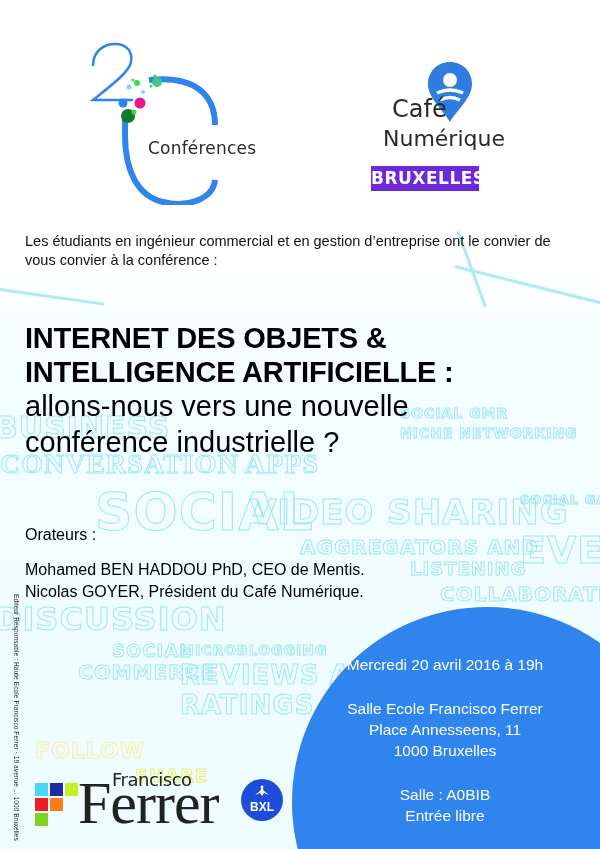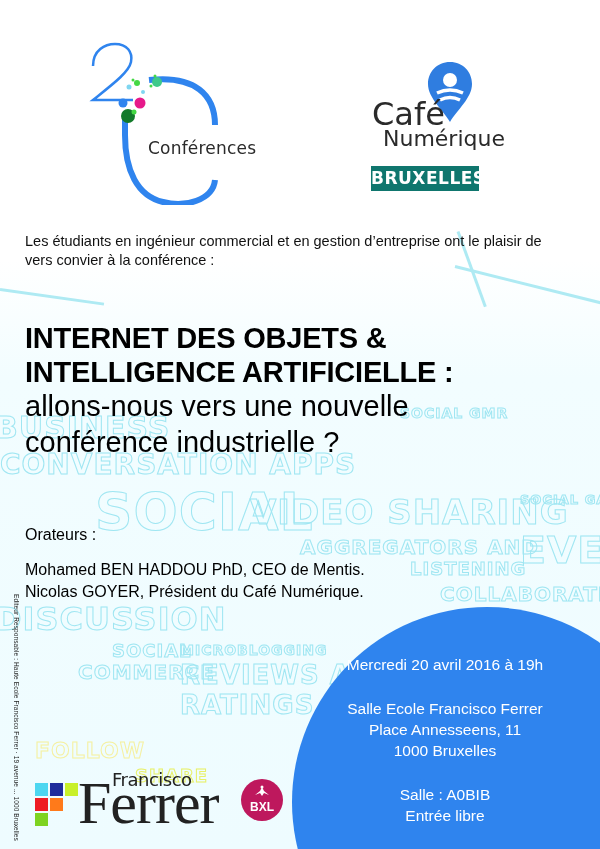--- a/index.html
+++ b/index.html
@@ -12,7 +12,7 @@
     
     .logo2c { position:absolute; left:85px; top:40px; width:220px; height:165px; }
     .logo2c-text { position:absolute; left:148px; top:138px; font-size:17px; color:#2a2a2a; font-family:"DejaVu Sans", sans-serif; letter-spacing:0.2px; }
-    .cafe-line1 { position:absolute; left:372px; top:95px; font-size:32px; color:#2a2a2a; font-family:"DejaVu Sans", sans-serif; }
+    .cafe-line1 { position:absolute; left:392px; top:95px; font-size:24px; color:#2a2a2a; font-family:"DejaVu Sans", sans-serif; }
     .cafe-line2 { position:absolute; left:383px; top:126px; font-size:22px; color:#2a2a2a; font-family:"DejaVu Sans", sans-serif; }
     .cafe-badge { position:absolute; left:371px; top:166px; width:108px; height:25px; background:#0f766e; color:#fff; font-weight:bold; font-size:17px; text-align:center; line-height:25px; letter-spacing:0.5px; font-family:"DejaVu Sans", sans-serif; }
 

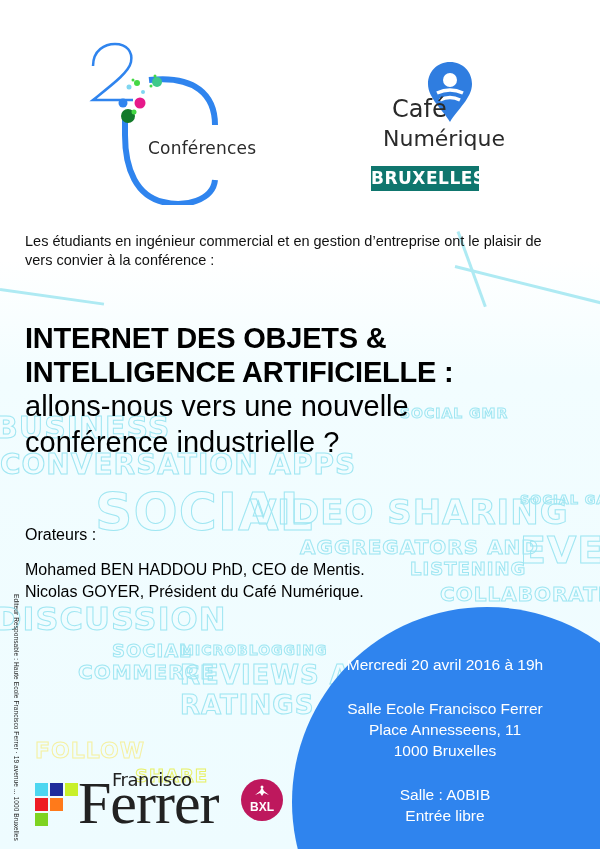--- a/index.html
+++ b/index.html
@@ -14,7 +14,7 @@
     .logo2c-text { position:absolute; left:148px; top:138px; font-size:17px; color:#2a2a2a; font-family:"DejaVu Sans", sans-serif; letter-spacing:0.2px; }
     .cafe-line1 { position:absolute; left:392px; top:95px; font-size:24px; color:#2a2a2a; font-family:"DejaVu Sans", sans-serif; }
     .cafe-line2 { position:absolute; left:383px; top:126px; font-size:22px; color:#2a2a2a; font-family:"DejaVu Sans", sans-serif; }
-    .cafe-badge { position:absolute; left:371px; top:166px; width:108px; height:25px; background:#0f766e; color:#fff; font-weight:bold; font-size:17px; text-align:center; line-height:25px; letter-spacing:0.5px; font-family:"DejaVu Sans", sans-serif; }
+    .cafe-badge { position:absolute; left:371px; top:166px; width:108px; height:25px; background:#6d28d9; color:#fff; font-weight:bold; font-size:17px; text-align:center; line-height:25px; letter-spacing:0.5px; font-family:"DejaVu Sans", sans-serif; }
 
     .intro { position:absolute; left:25px; top:232px; width:540px; font-size:14.5px; line-height:19px; color:#111; }
     .title-line { position:absolute; left:25px; font-weight:bold; font-size:29px; color:#000; letter-spacing:-0.2px; white-space:nowrap; }

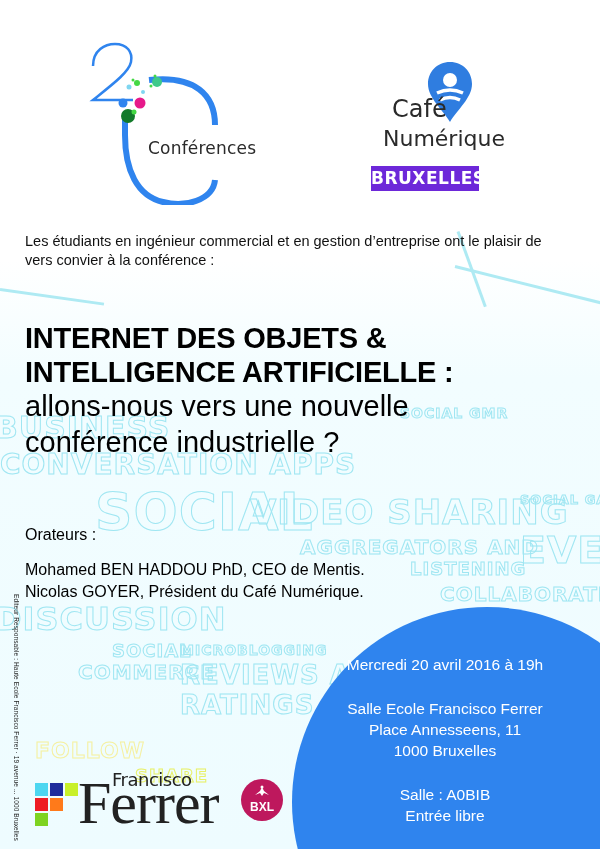--- a/index.html
+++ b/index.html
@@ -89,7 +89,7 @@
 <div class="cafe-line2">Numérique</div>
 <div class="cafe-badge">BRUXELLES</div>
 
-<div class="intro">Les étudiants en ingénieur commercial et en gestion d’entreprise ont le plaisir de vers convier à la conférence :</div>
+<div class="intro">Les étudiants en ingénieur commercial et en gestion d’entreprise ont le convier de vous convier à la conférence :</div>
 
 <div class="title-line" style="top:322px;">INTERNET DES OBJETS  &amp;</div>
 <div class="title-line" style="top:356px;text-align:center;">INTELLIGENCE ARTIFICIELLE :</div>

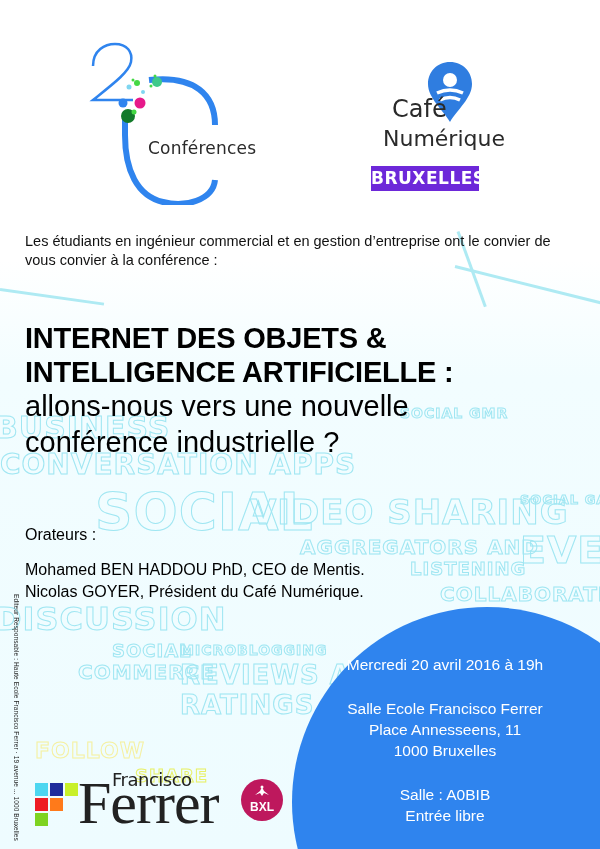--- a/index.html
+++ b/index.html
@@ -43,6 +43,7 @@
   <div class="bg-line" style="left:458px;top:-30px;width:80px;transform:rotate(70deg);"></div>
   <div class="bg-word" style="left:-5px;top:150px;font-size:30px;">BUSINESS</div>
   <div class="bg-word" style="left:400px;top:145px;font-size:14px;">SOCIAL GMR</div>
+  <div class="bg-word" style="left:400px;top:165px;font-size:14px;">NICHE NETWORKING</div>
   <div class="bg-word" style="left:0px;top:188px;font-size:28px;">CONVERSATION APPS</div>
   <div class="bg-word" style="left:95px;top:222px;font-size:52px;">SOCIAL</div>
   <div class="bg-word" style="left:250px;top:232px;font-size:34px;">VIDEO SHARING</div>

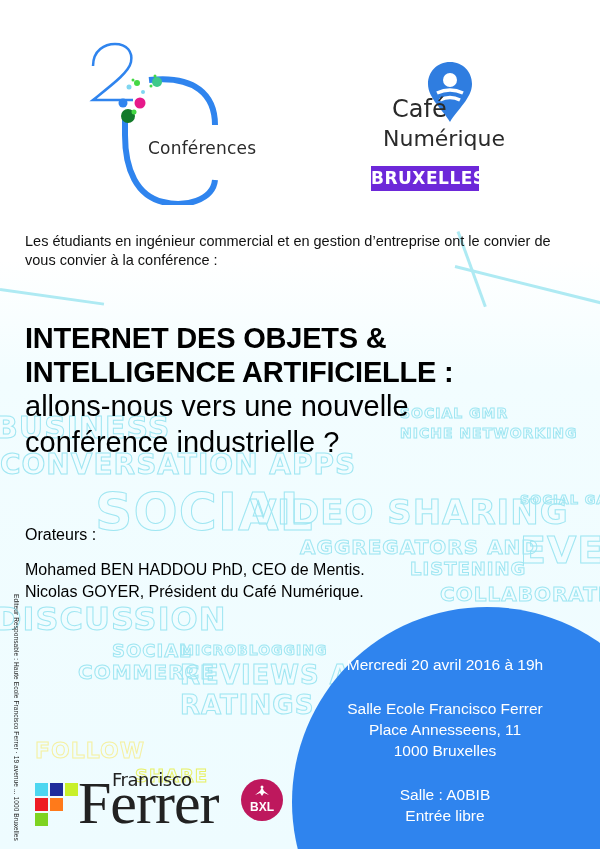--- a/index.html
+++ b/index.html
@@ -44,7 +44,7 @@
   <div class="bg-word" style="left:-5px;top:150px;font-size:30px;">BUSINESS</div>
   <div class="bg-word" style="left:400px;top:145px;font-size:14px;">SOCIAL GMR</div>
   <div class="bg-word" style="left:400px;top:165px;font-size:14px;">NICHE NETWORKING</div>
-  <div class="bg-word" style="left:0px;top:188px;font-size:28px;">CONVERSATION APPS</div>
+  <div class="bg-word" style="left:0px;top:188px;font-size:28px;font-family:Liberation Serif, serif;">CONVERSATION APPS</div>
   <div class="bg-word" style="left:95px;top:222px;font-size:52px;">SOCIAL</div>
   <div class="bg-word" style="left:250px;top:232px;font-size:34px;">VIDEO SHARING</div>
   <div class="bg-word" style="left:520px;top:232px;font-size:13px;line-height:16px;">SOCIAL GAMES</div>

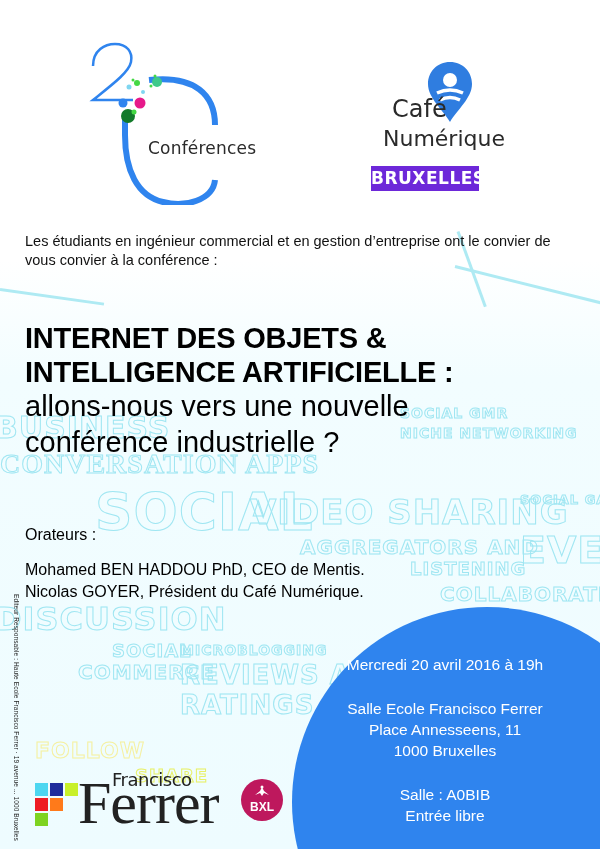--- a/index.html
+++ b/index.html
@@ -31,7 +31,7 @@
     .sq { position:absolute; width:13px; height:13px; }
     .ff-small { position:absolute; left:112px; top:769px; font-size:18px; color:#222; font-family:"DejaVu Sans", sans-serif; letter-spacing:-0.5px; }
     .ff-big { position:absolute; left:78px; top:773px; font-size:60px; color:#222; font-family:"Liberation Serif", serif; letter-spacing:-1px; line-height:60px; }
-    .bxl { position:absolute; left:241px; top:779px; width:42px; height:42px; border-radius:50%; background:#be185d; color:#fff; text-align:center; }
+    .bxl { position:absolute; left:241px; top:779px; width:42px; height:42px; border-radius:50%; background:#1d4ed8; color:#fff; text-align:center; }
     .bxl-label { position:absolute; left:0; right:0; top:21px; font-weight:bold; font-size:12px; }
   </style>
 </head>

